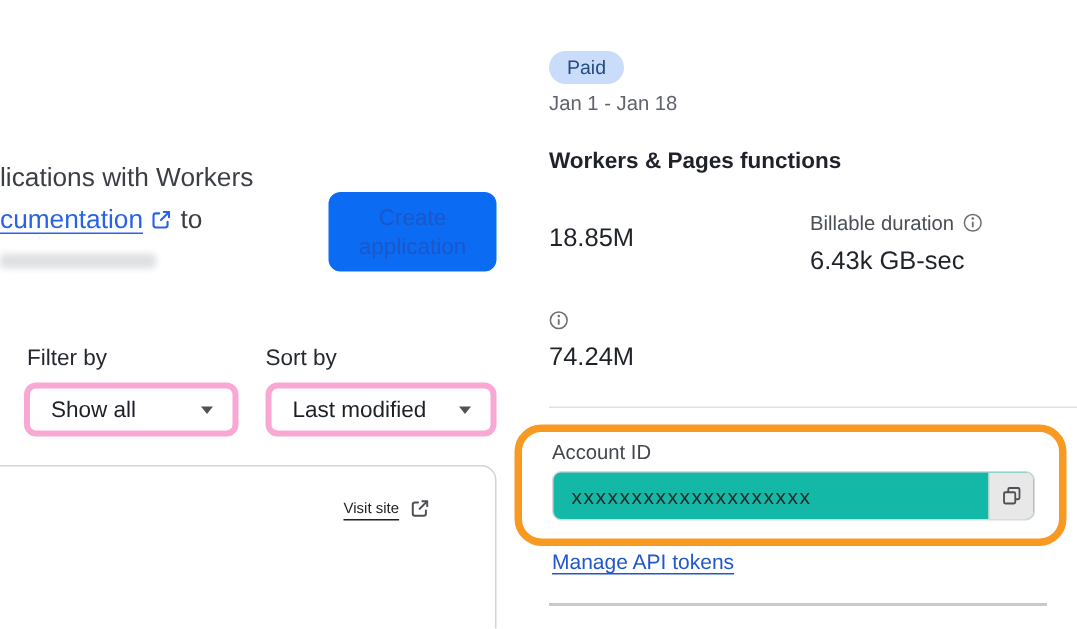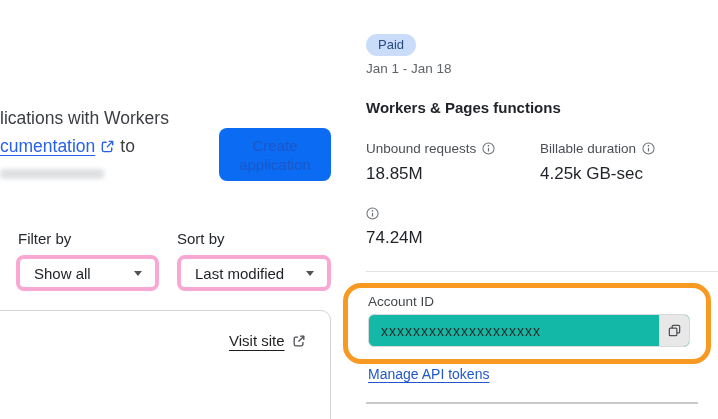--- a/index.html
+++ b/index.html
@@ -148,16 +148,6 @@
 <div class="abs functions-title">Workers &amp; Pages functions</div>
 
 <div class="abs stat stat-0">
-  <div class="stat-label">
-    <span>Unbound requests</span>
-    <span class="info-icon">
-      <svg width="13" height="13" viewBox="0 0 14 14" fill="none">
-        <circle cx="7" cy="7" r="6" stroke="currentColor" stroke-width="1.1"></circle>
-        <line x1="7" y1="6.3" x2="7" y2="10.2" stroke="currentColor" stroke-width="1.3"></line>
-        <circle cx="7" cy="4" r="0.9" fill="currentColor"></circle>
-      </svg>
-    </span>
-  </div>
   <div class="stat-value">18.85M</div>
 </div>
 

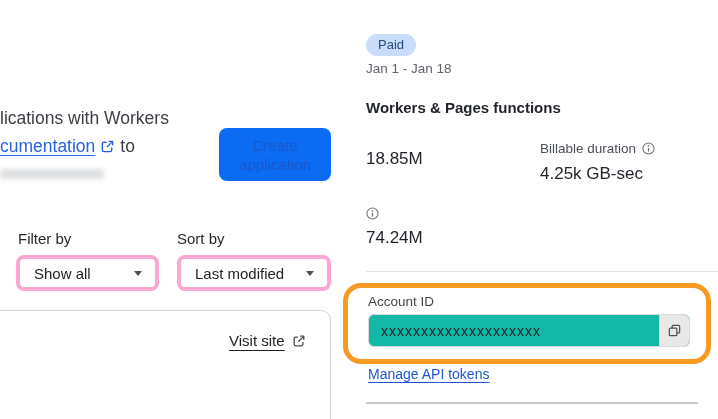--- a/index.html
+++ b/index.html
@@ -162,7 +162,7 @@
       </svg>
     </span>
   </div>
-  <div class="stat-value">4.25k GB-sec</div>
+  <div class="stat-value">6.43k GB-sec</div>
 </div>
 
 <div class="abs stat stat-2">

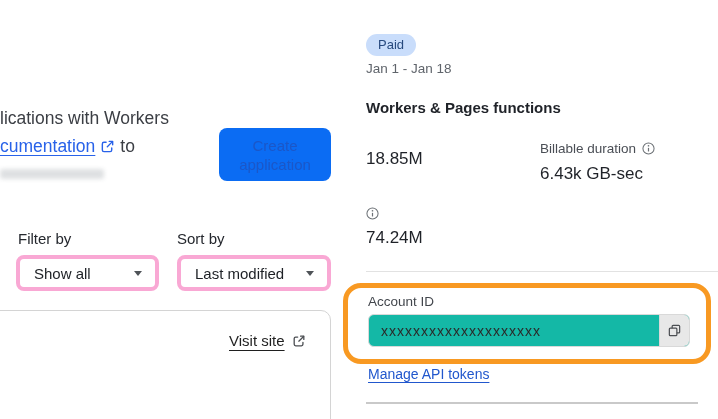--- a/index.html
+++ b/index.html
@@ -47,7 +47,7 @@
     border:1px solid #d4d4d4; border-radius:10px; background:#fff;
   }
   .visit-site-row { left:229px; top:332px; display:flex; align-items:center; gap:7px; }
-  .visit-site-link { font-size:15px; font-weight:500; color:#1f1f1f; text-decoration:underline; text-underline-offset:4px; cursor:pointer; }
+  .visit-site-link { font-size:10px; font-weight:500; color:#1f1f1f; text-decoration:underline; text-underline-offset:4px; cursor:pointer; }
 
   
   .acct-title-row { left:366px; top:34px; display:flex; align-items:center; gap:11px; }

